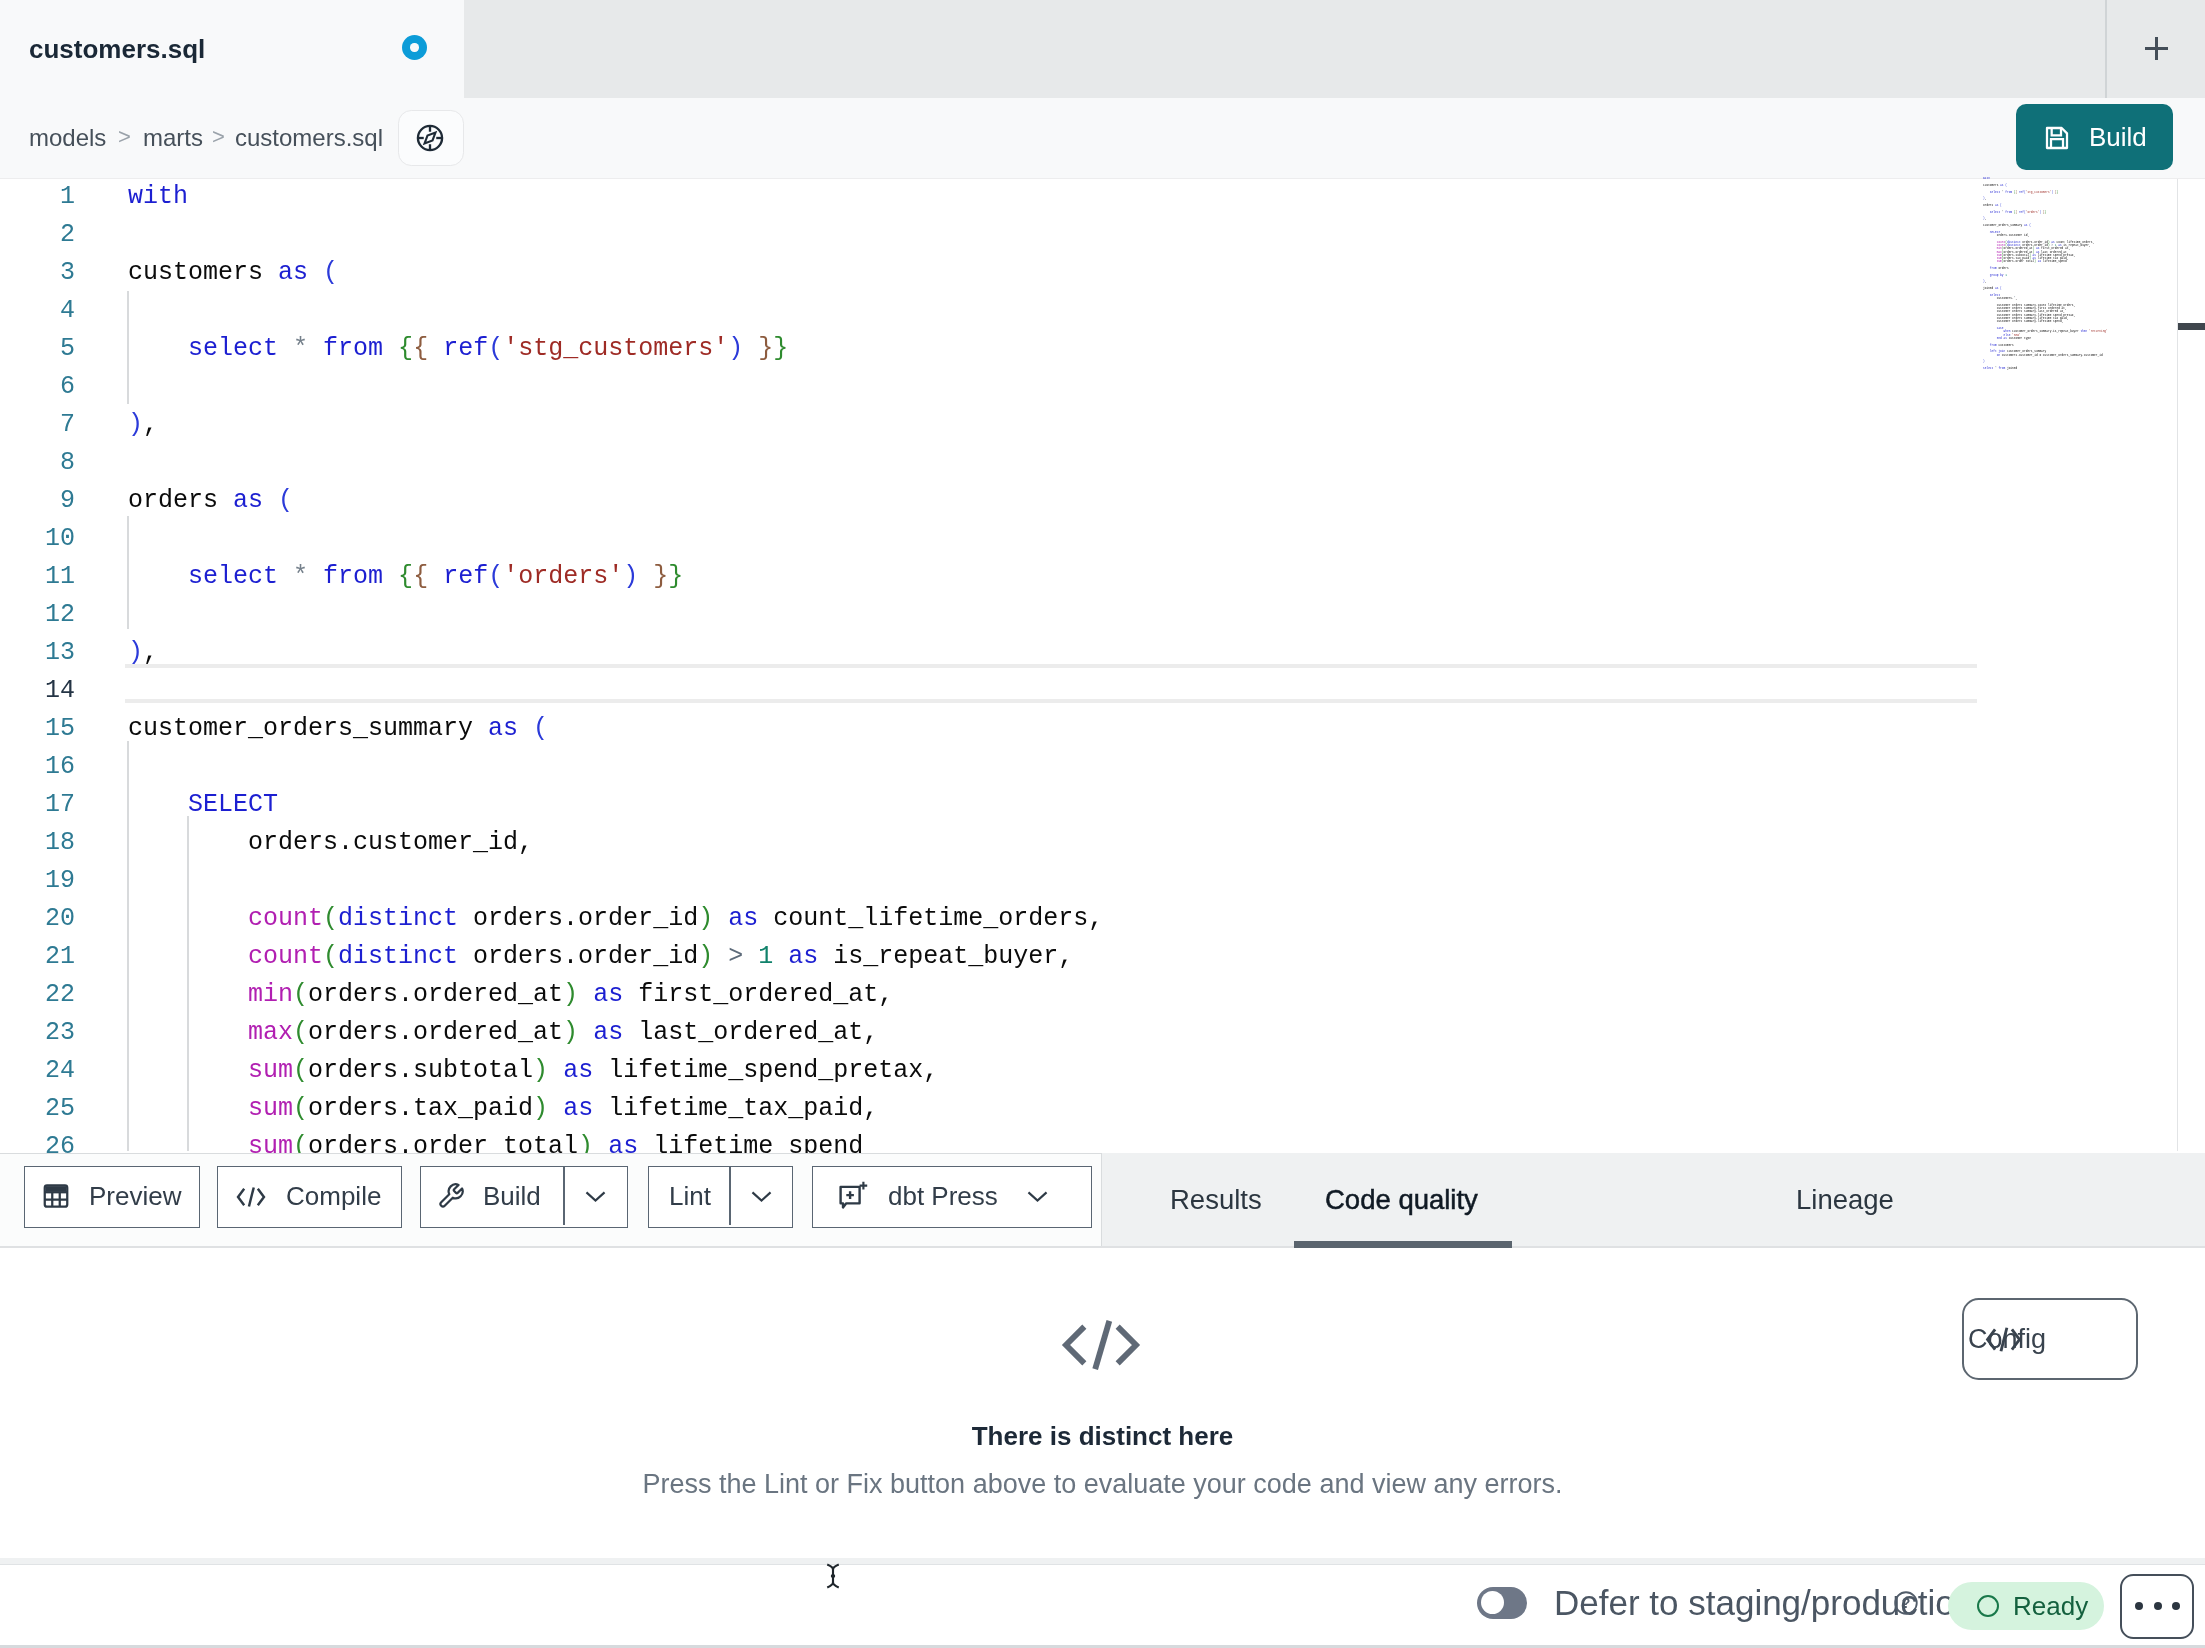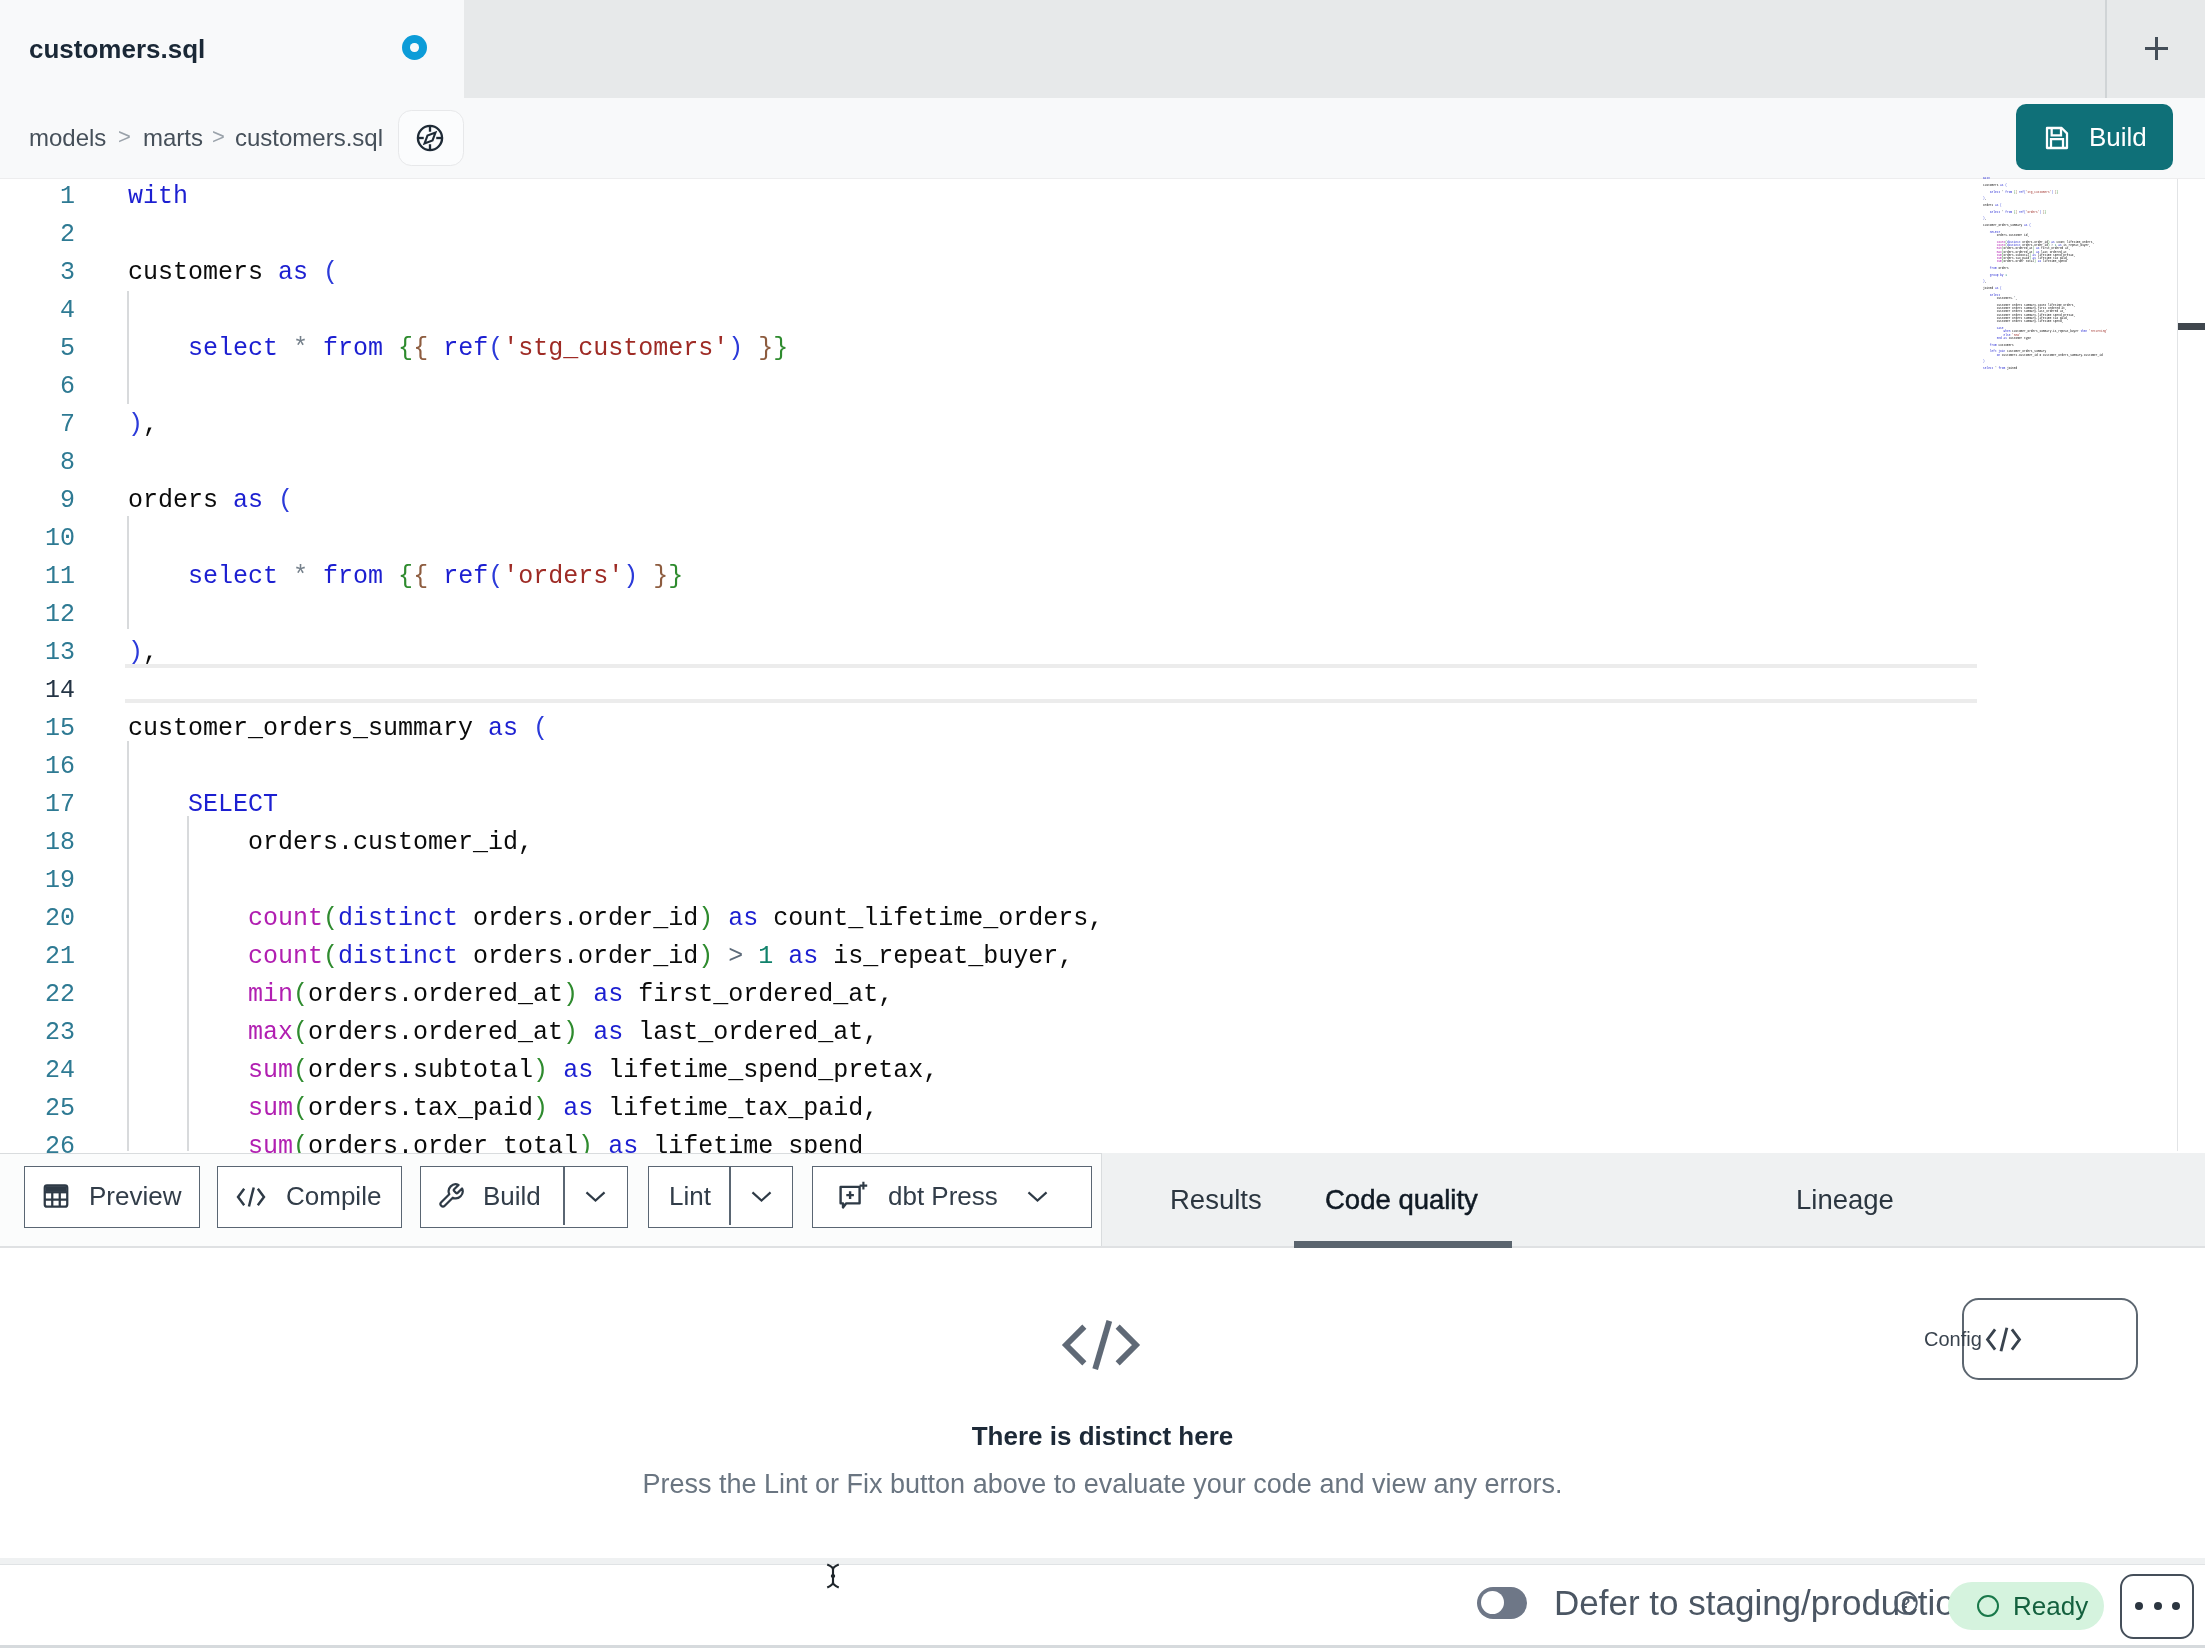--- a/index.html
+++ b/index.html
@@ -62,7 +62,7 @@
   #emptytitle { left:0; top:1421px; width:2205px; text-align:center; font-size:26px; font-weight:700; color:#1d2937; }
   #emptysub { left:0; top:1469px; width:2205px; text-align:center; font-size:27px; color:#6a7581; }
   #configbtn { left:1962px; top:1298px; width:176px; height:82px; border:2.5px solid #5c6670; border-radius:16.7px; background:#fff; }
-  #configtxt { left:1924px; top:1298px; height:82px; line-height:82px; font-size:20px; color:#39434e; }
+  #configtxt { left:1968px; top:1298px; height:82px; line-height:82px; font-size:27px; color:#39434e; }
 
   
   #bottombar { left:0; top:1564px; width:2205px; height:84px; background:#fff; border-top:0.8px solid #e0e3e5; }

